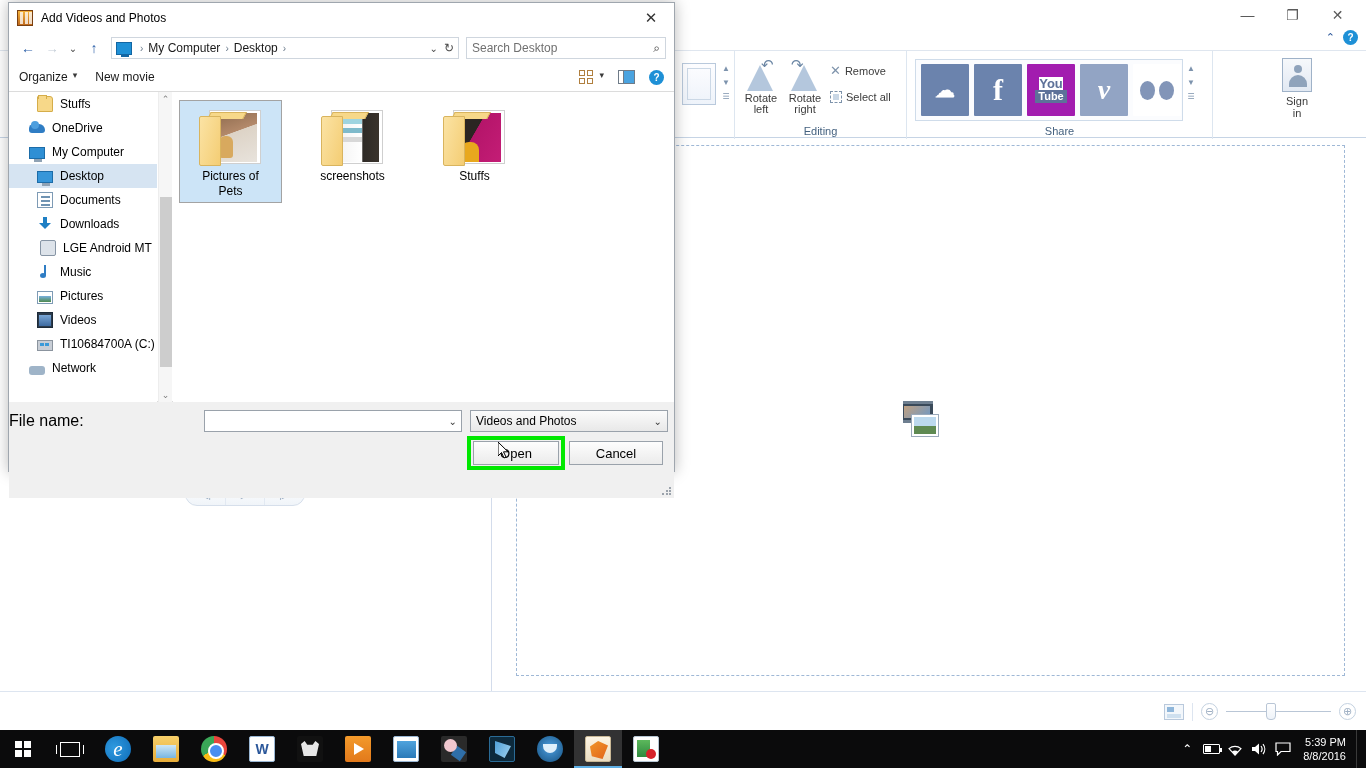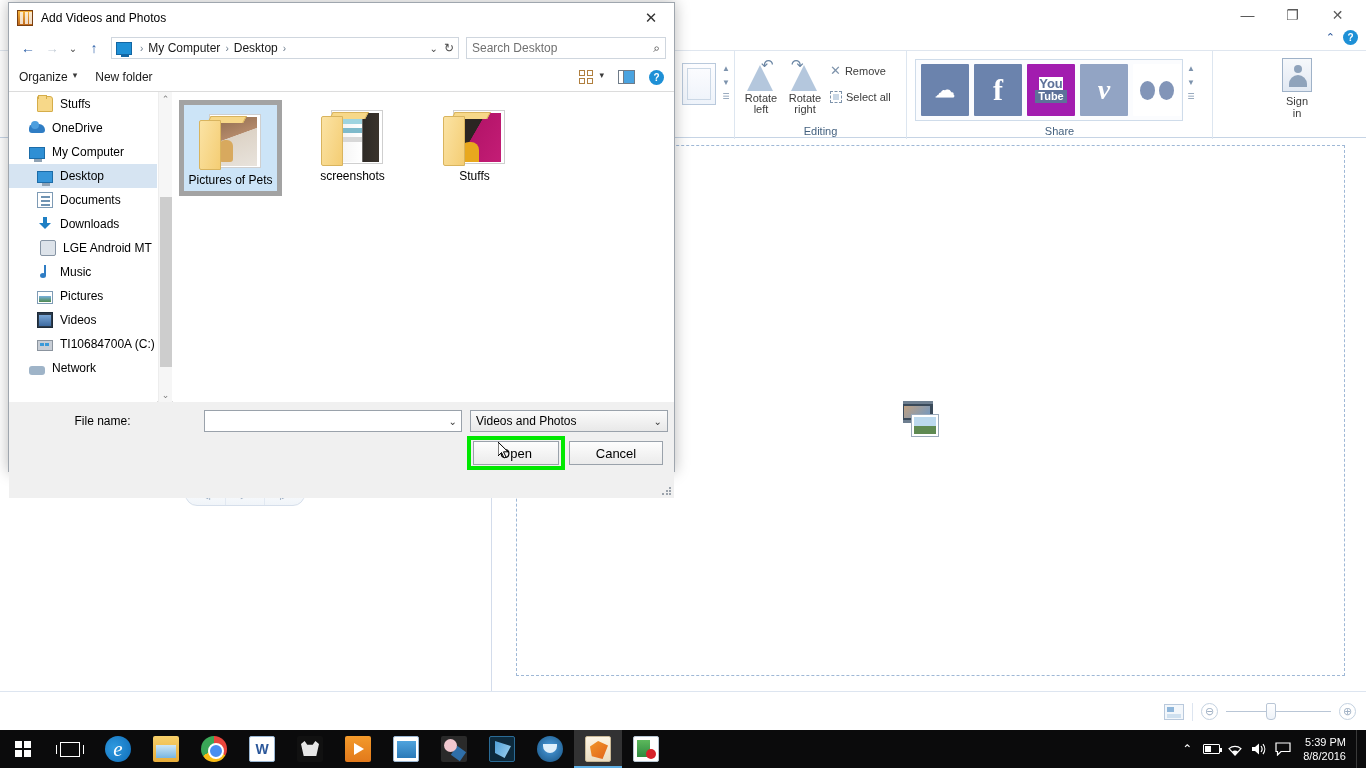--- a/index.html
+++ b/index.html
@@ -697,7 +697,7 @@
         <span class="tb-caret">▾</span>
       </span>
       <span class="tb-item">
-        <span>New folder</span>
+        <span>New movie</span>
       </span>
       <span class="tb-right">
         <span class="tb-item">

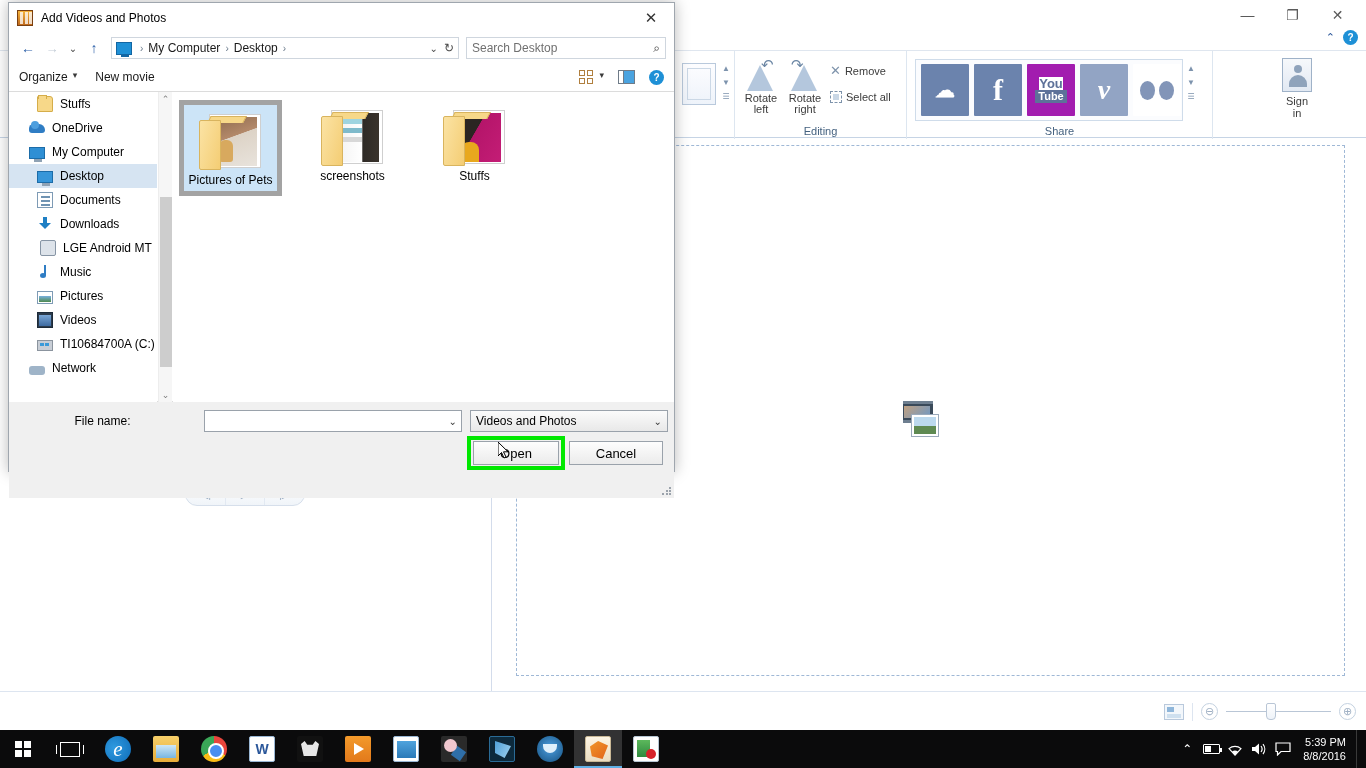--- a/index.html
+++ b/index.html
@@ -363,8 +363,8 @@
     cursor: default;
   }
   .file-item.selected {
-    background: #cce4f7; border: 5px solid #a3a3a3;
-    padding: 3px 1px 3px;
+    background: #cce4f7; border: 1px solid #a3a3a3;
+    padding: 3px 15px 3px;
   }
   .fi-icon { height: 62px; display:flex; align-items:flex-end; justify-content:center; }
   .fi-label { font-size: 12px; color: #000; line-height: 15px; margin-top: 3px; }

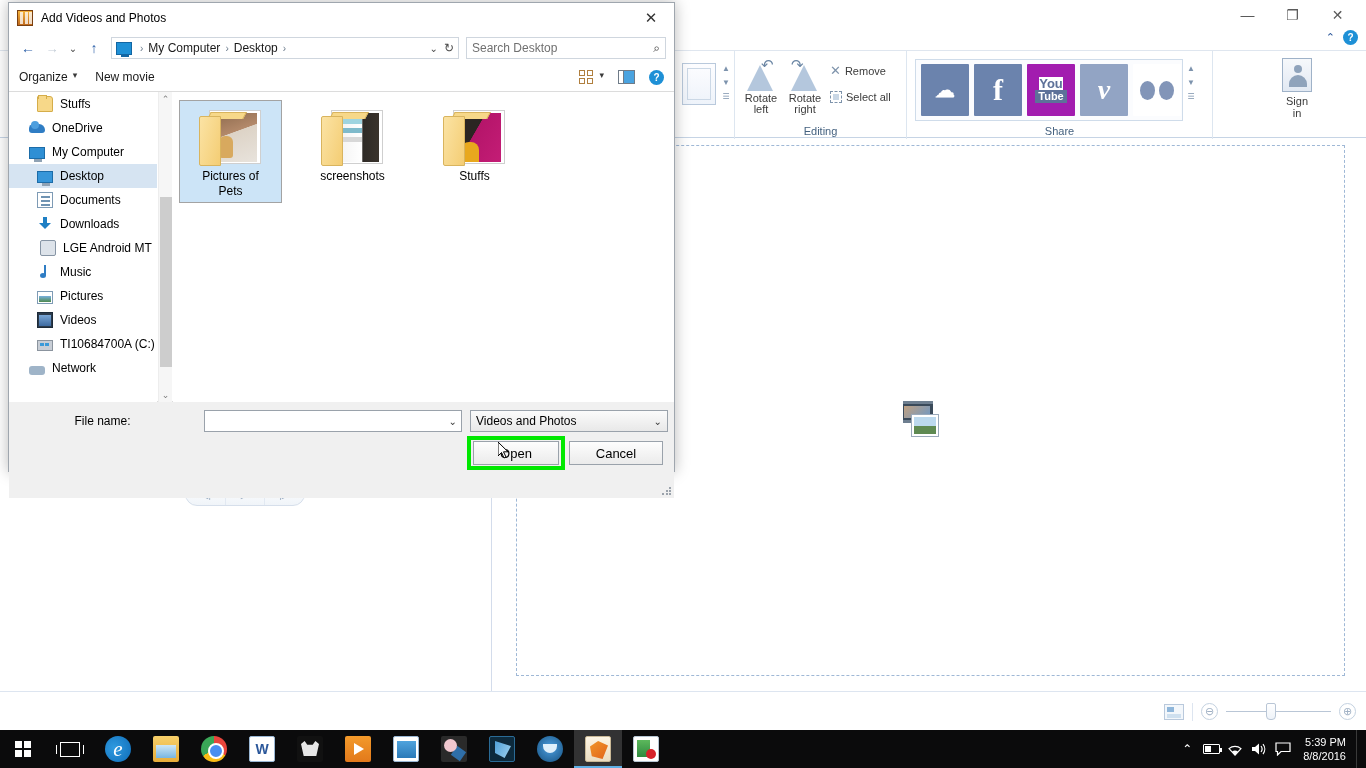--- a/index.html
+++ b/index.html
@@ -405,7 +405,7 @@
     display: flex; align-items: center;
   }
   .fn-label {
-    width: 195px; text-align: center; padding-right: 8px; font-size: 12px; color: #000;
+    width: 195px; text-align: left; padding-right: 8px; font-size: 16px; color: #000;
   }
   .fn-input {
     width: 258px; height: 22px; background: #fff; border: 1px solid #9aa2ab;

